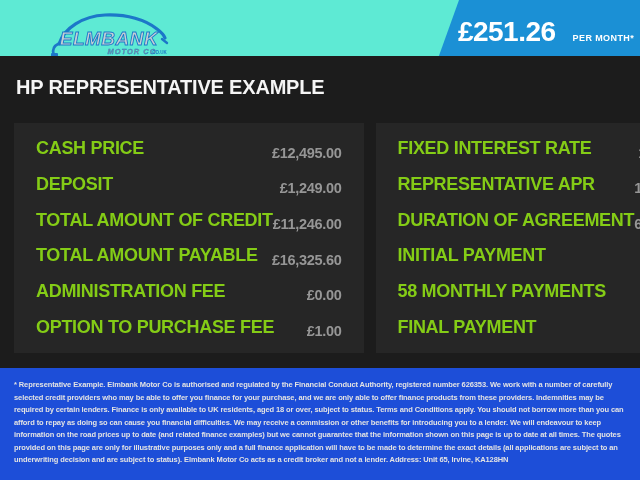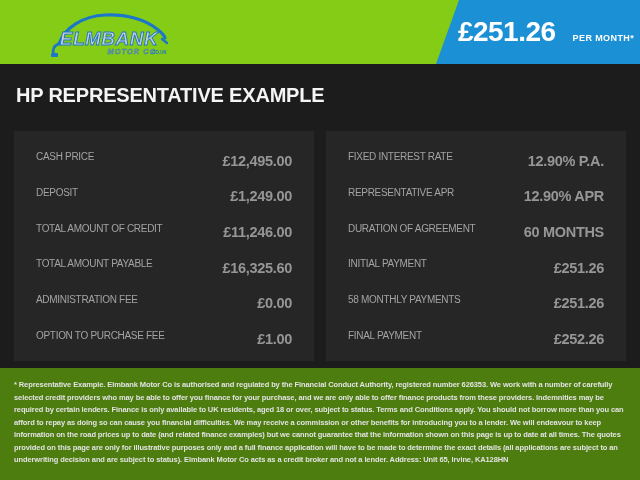--- a/index.html
+++ b/index.html
@@ -14,8 +14,8 @@
   
   .header {
     position: relative;
-    height: 64px;
-    background: #84cc16;
+    height: 56px;
+    background: #5eead4;
     overflow: hidden;
   }
   .logo-wrap {

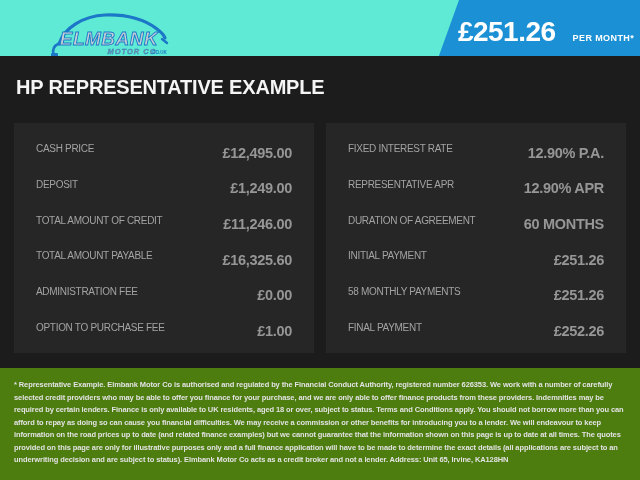--- a/index.html
+++ b/index.html
@@ -78,9 +78,9 @@
     justify-content: space-between;
   }
   .row .lbl {
-    color: #a3a3a3;
-    font-size: 10px;
-    font-weight: normal;
+    color: #84cc16;
+    font-size: 18px;
+    font-weight: bold;
     letter-spacing: -0.3px;
     white-space: nowrap;
   }

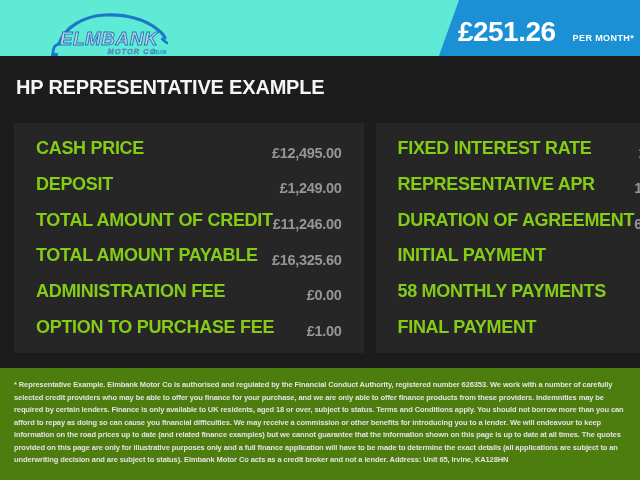--- a/index.html
+++ b/index.html
@@ -98,7 +98,7 @@
     position: absolute;
     left: 0; right: 0; bottom: 0;
     top: 368px;
-    background: #4d7c0f;
+    background: #1d4ed8;
     padding: 11px 14px 1px 14px;
   }
   .footer p {

